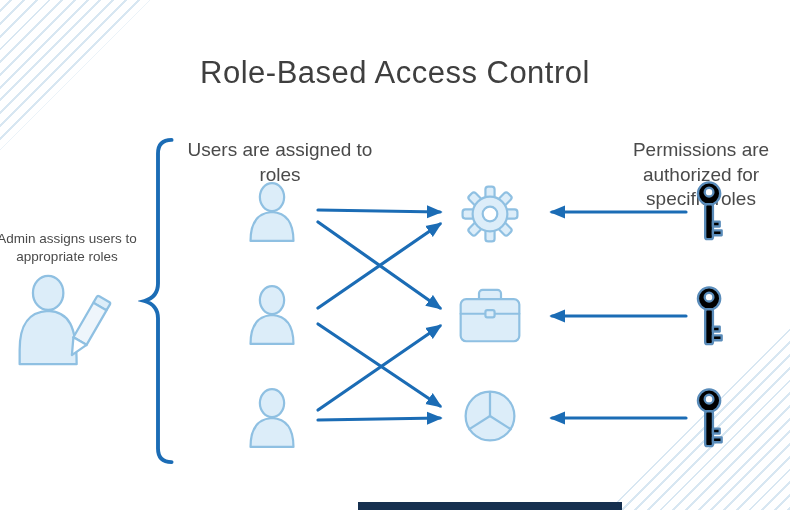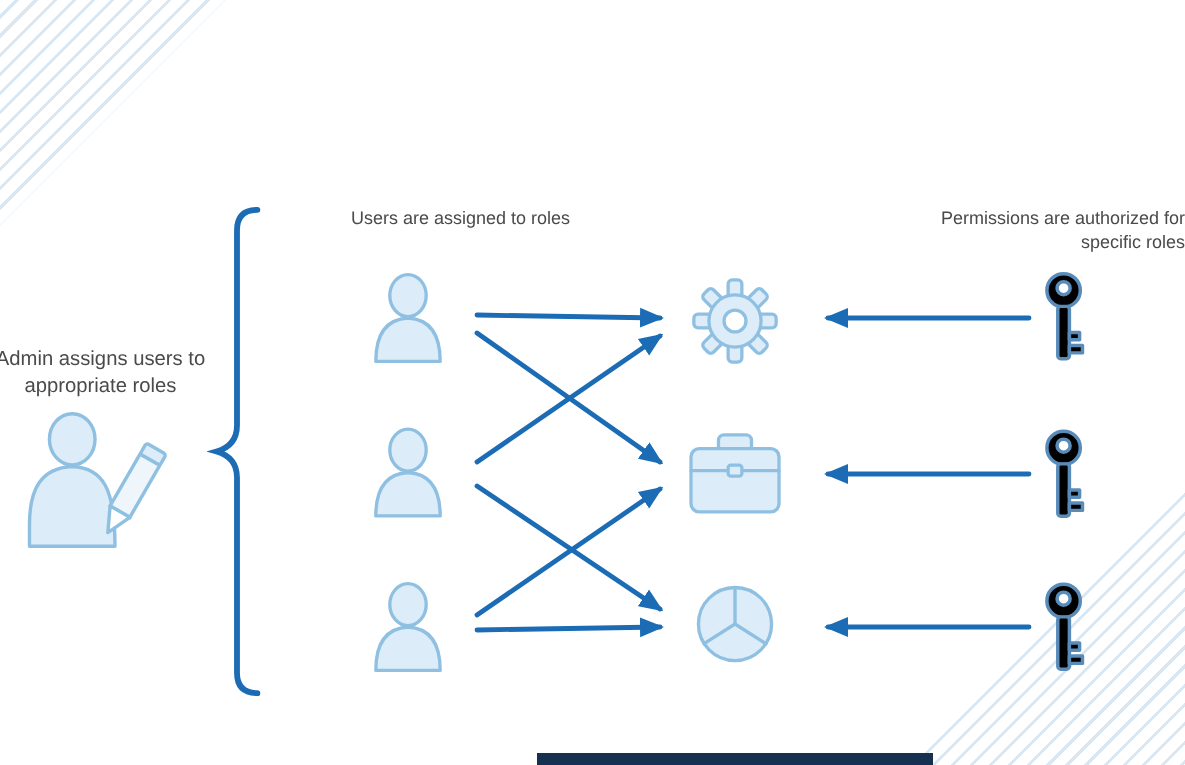--- a/index.html
+++ b/index.html
@@ -149,6 +149,7 @@
   <div class="corner-stripes-tl"></div>
   <div class="corner-stripes-br"></div>
 
+  <div class="title">Role-Based Access Control</div>
 
   <div class="col-header hdr-users">Users are assigned to roles</div>
   <div class="col-header hdr-permissions">Permissions are authorized for specific roles</div>

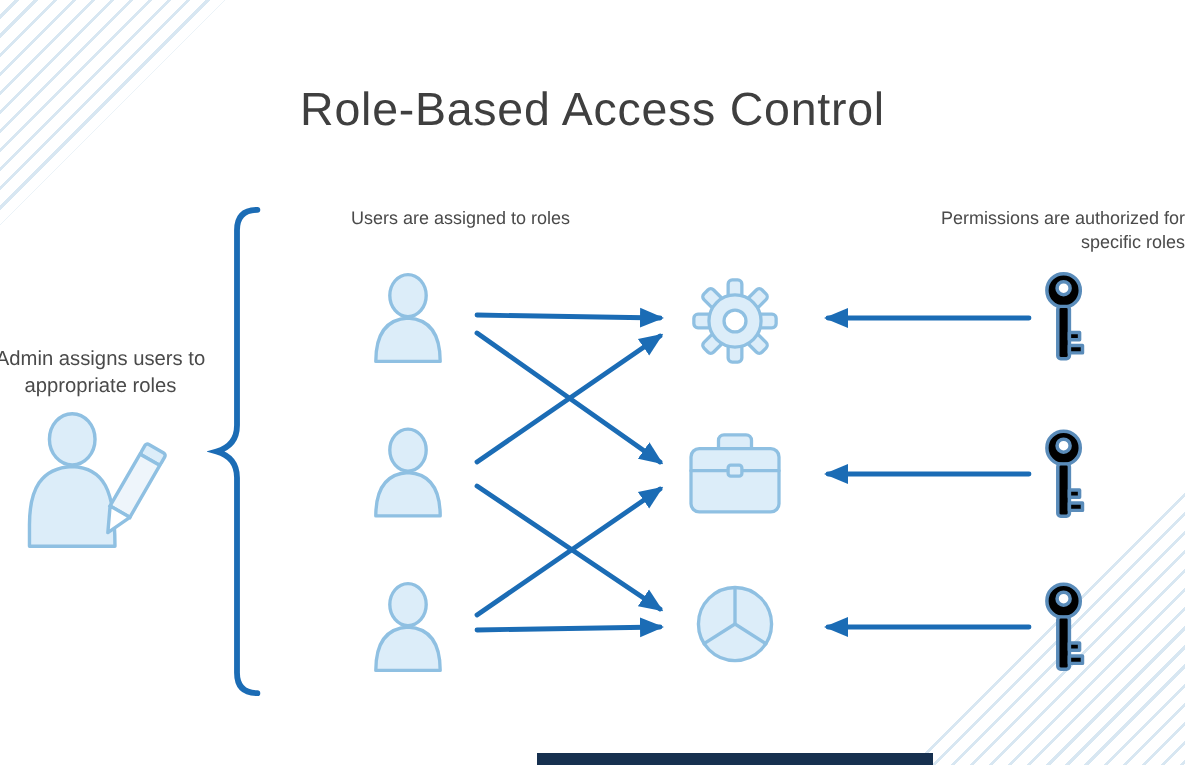--- a/index.html
+++ b/index.html
@@ -43,9 +43,9 @@
   }
   .col-header{
     position:absolute;top:138px;
-    font-size:12px;
+    font-size:19px;
     color:var(--text-color);
-    text-align:right;
+    text-align:center;
     line-height:1.3;
   }
   .hdr-users{left:180px;width:200px;}

